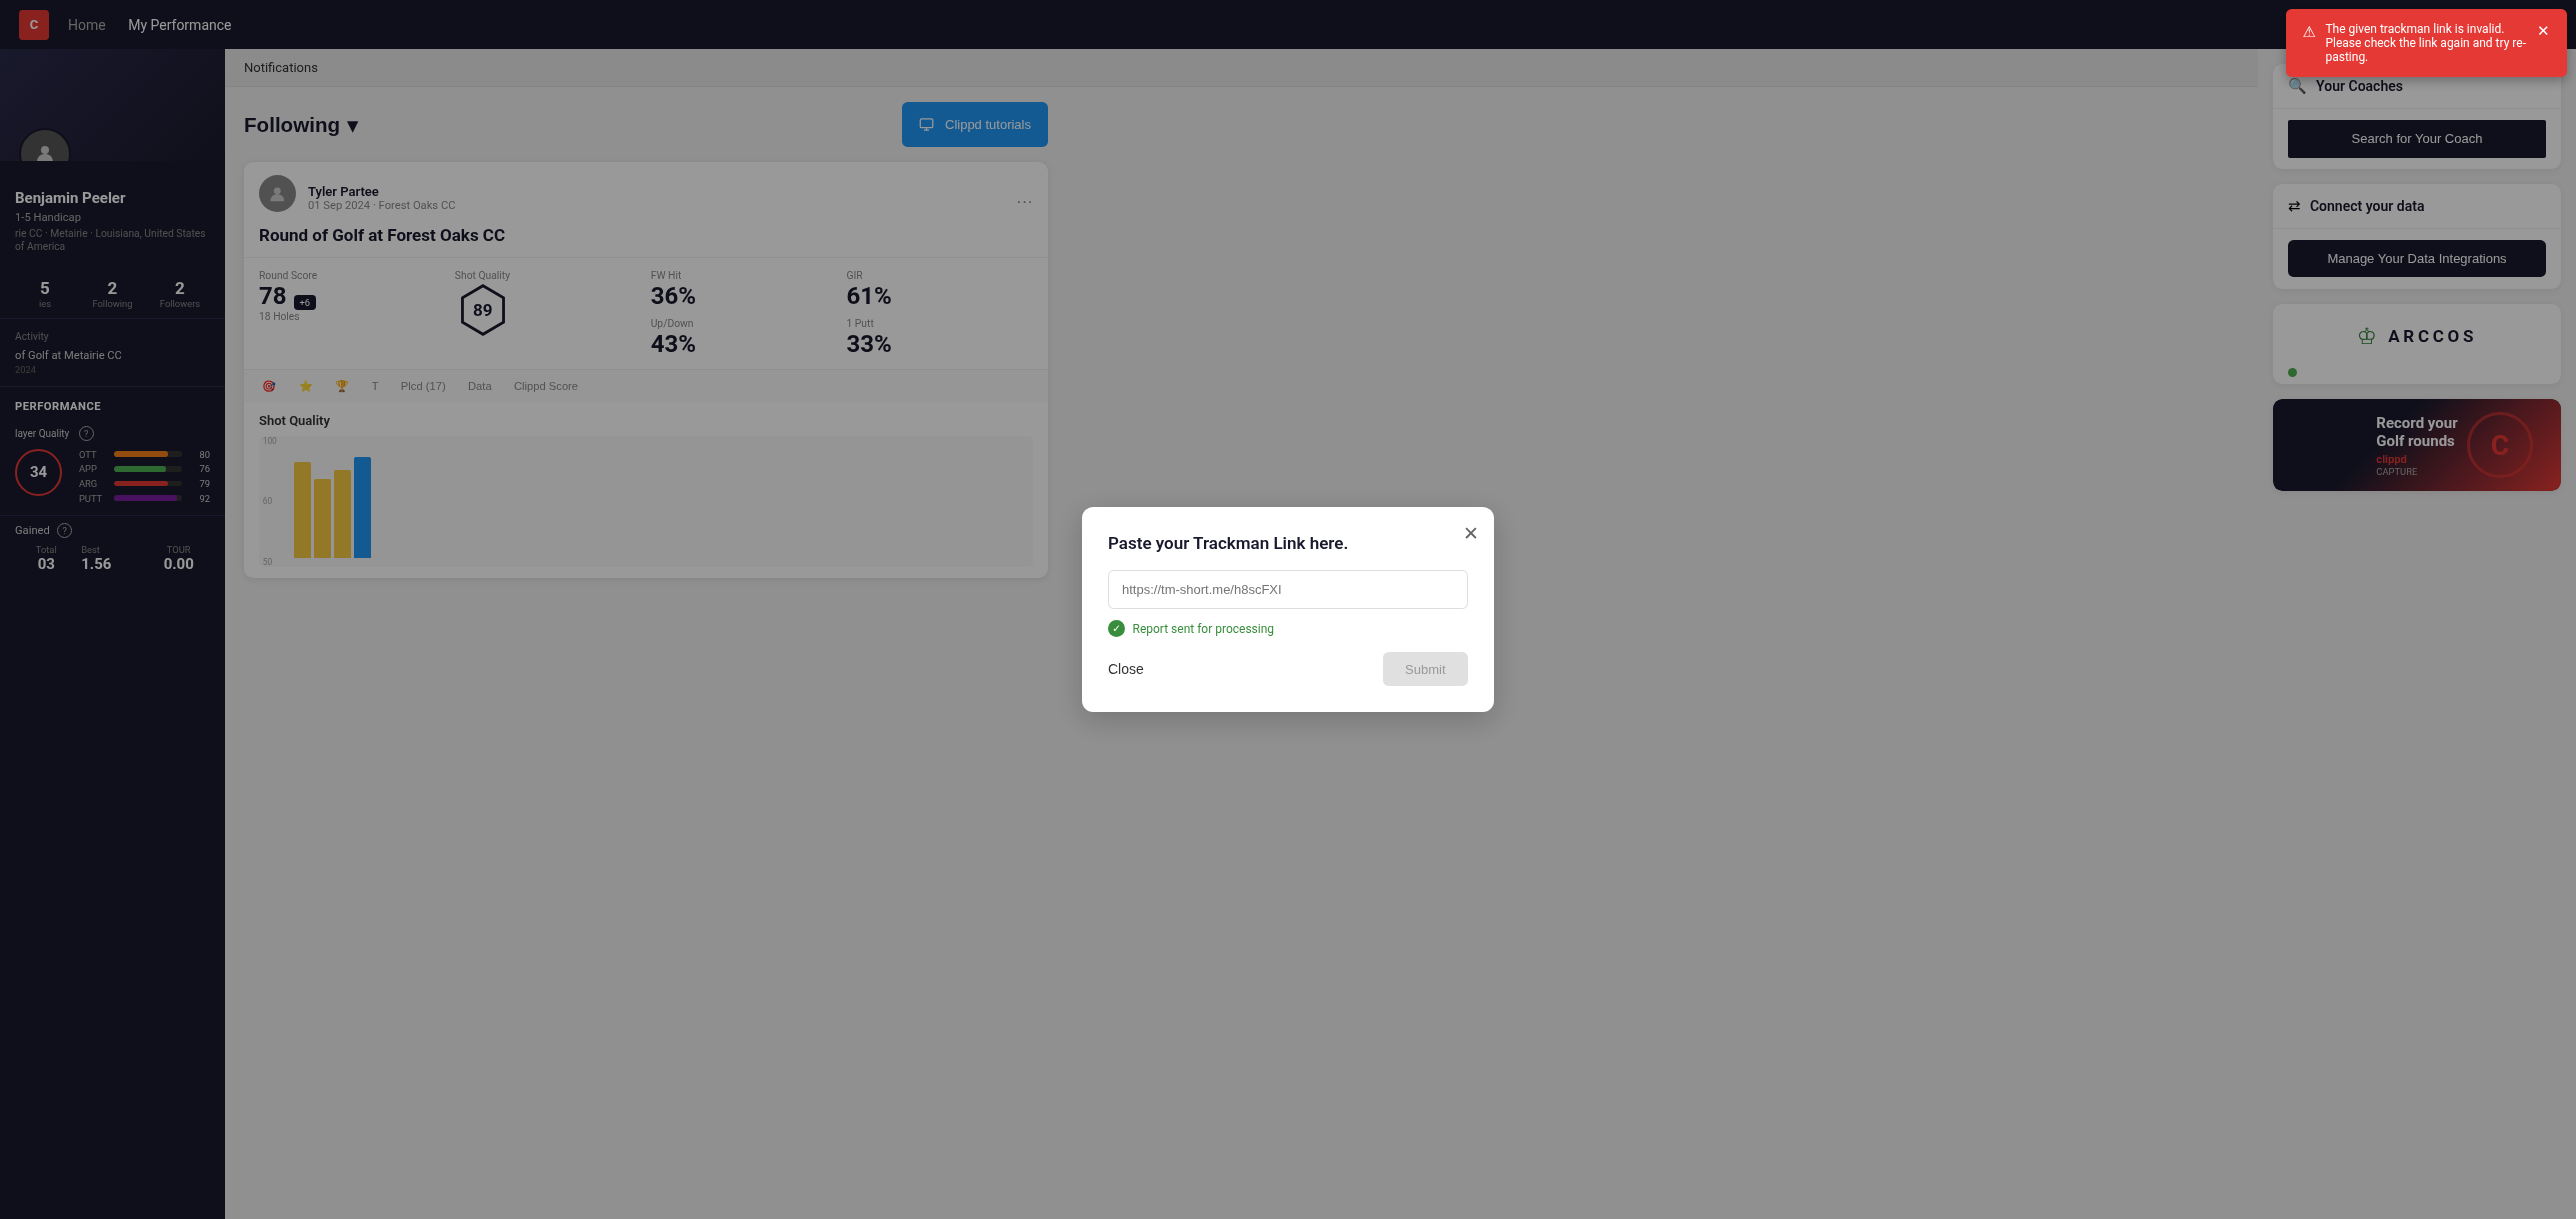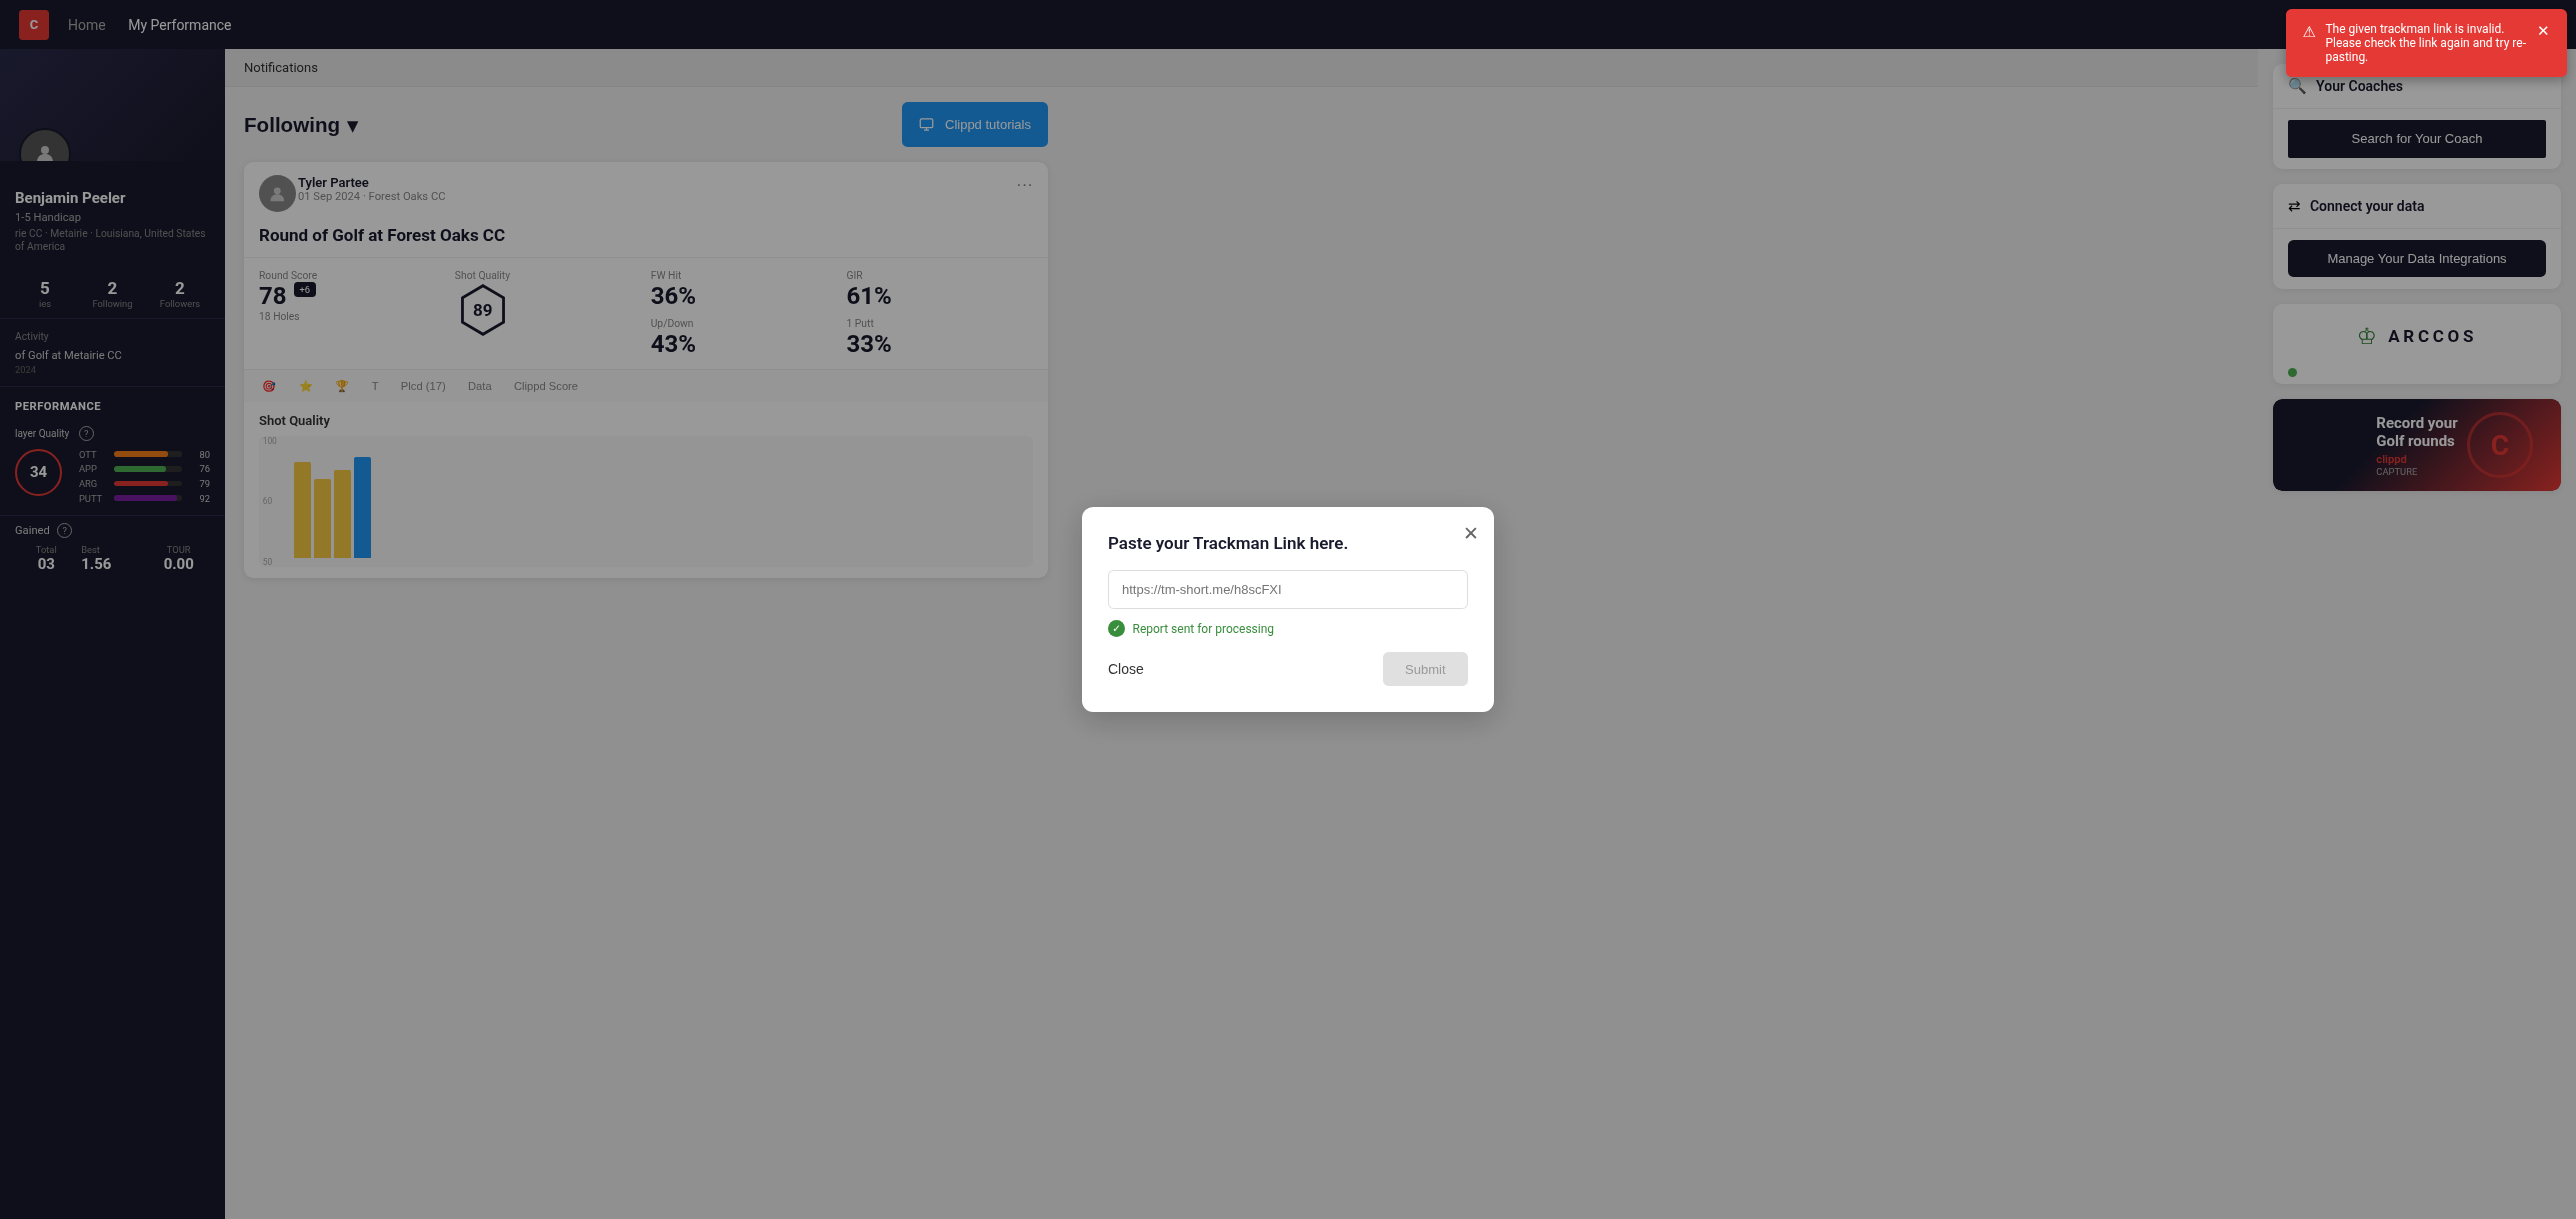--- a/index.html
+++ b/index.html
@@ -138,7 +138,7 @@
       background: #fff; border-radius: 9.4px;
       box-shadow: 0 1.9px 7.5px rgba(0,0,0,0.08); margin-bottom: 15px; overflow: hidden;
     }
-    .post-header { padding: 13px 15px; display: flex; align-items: flex-start; gap: 2px; }
+    .post-header { padding: 13px 15px; display: flex; align-items: flex-end; gap: 12px; }
     .post-avatar {
       width: 37px; height: 37px; border-radius: 50%;
       background: #888; display: flex; align-items: center; justify-content: center;

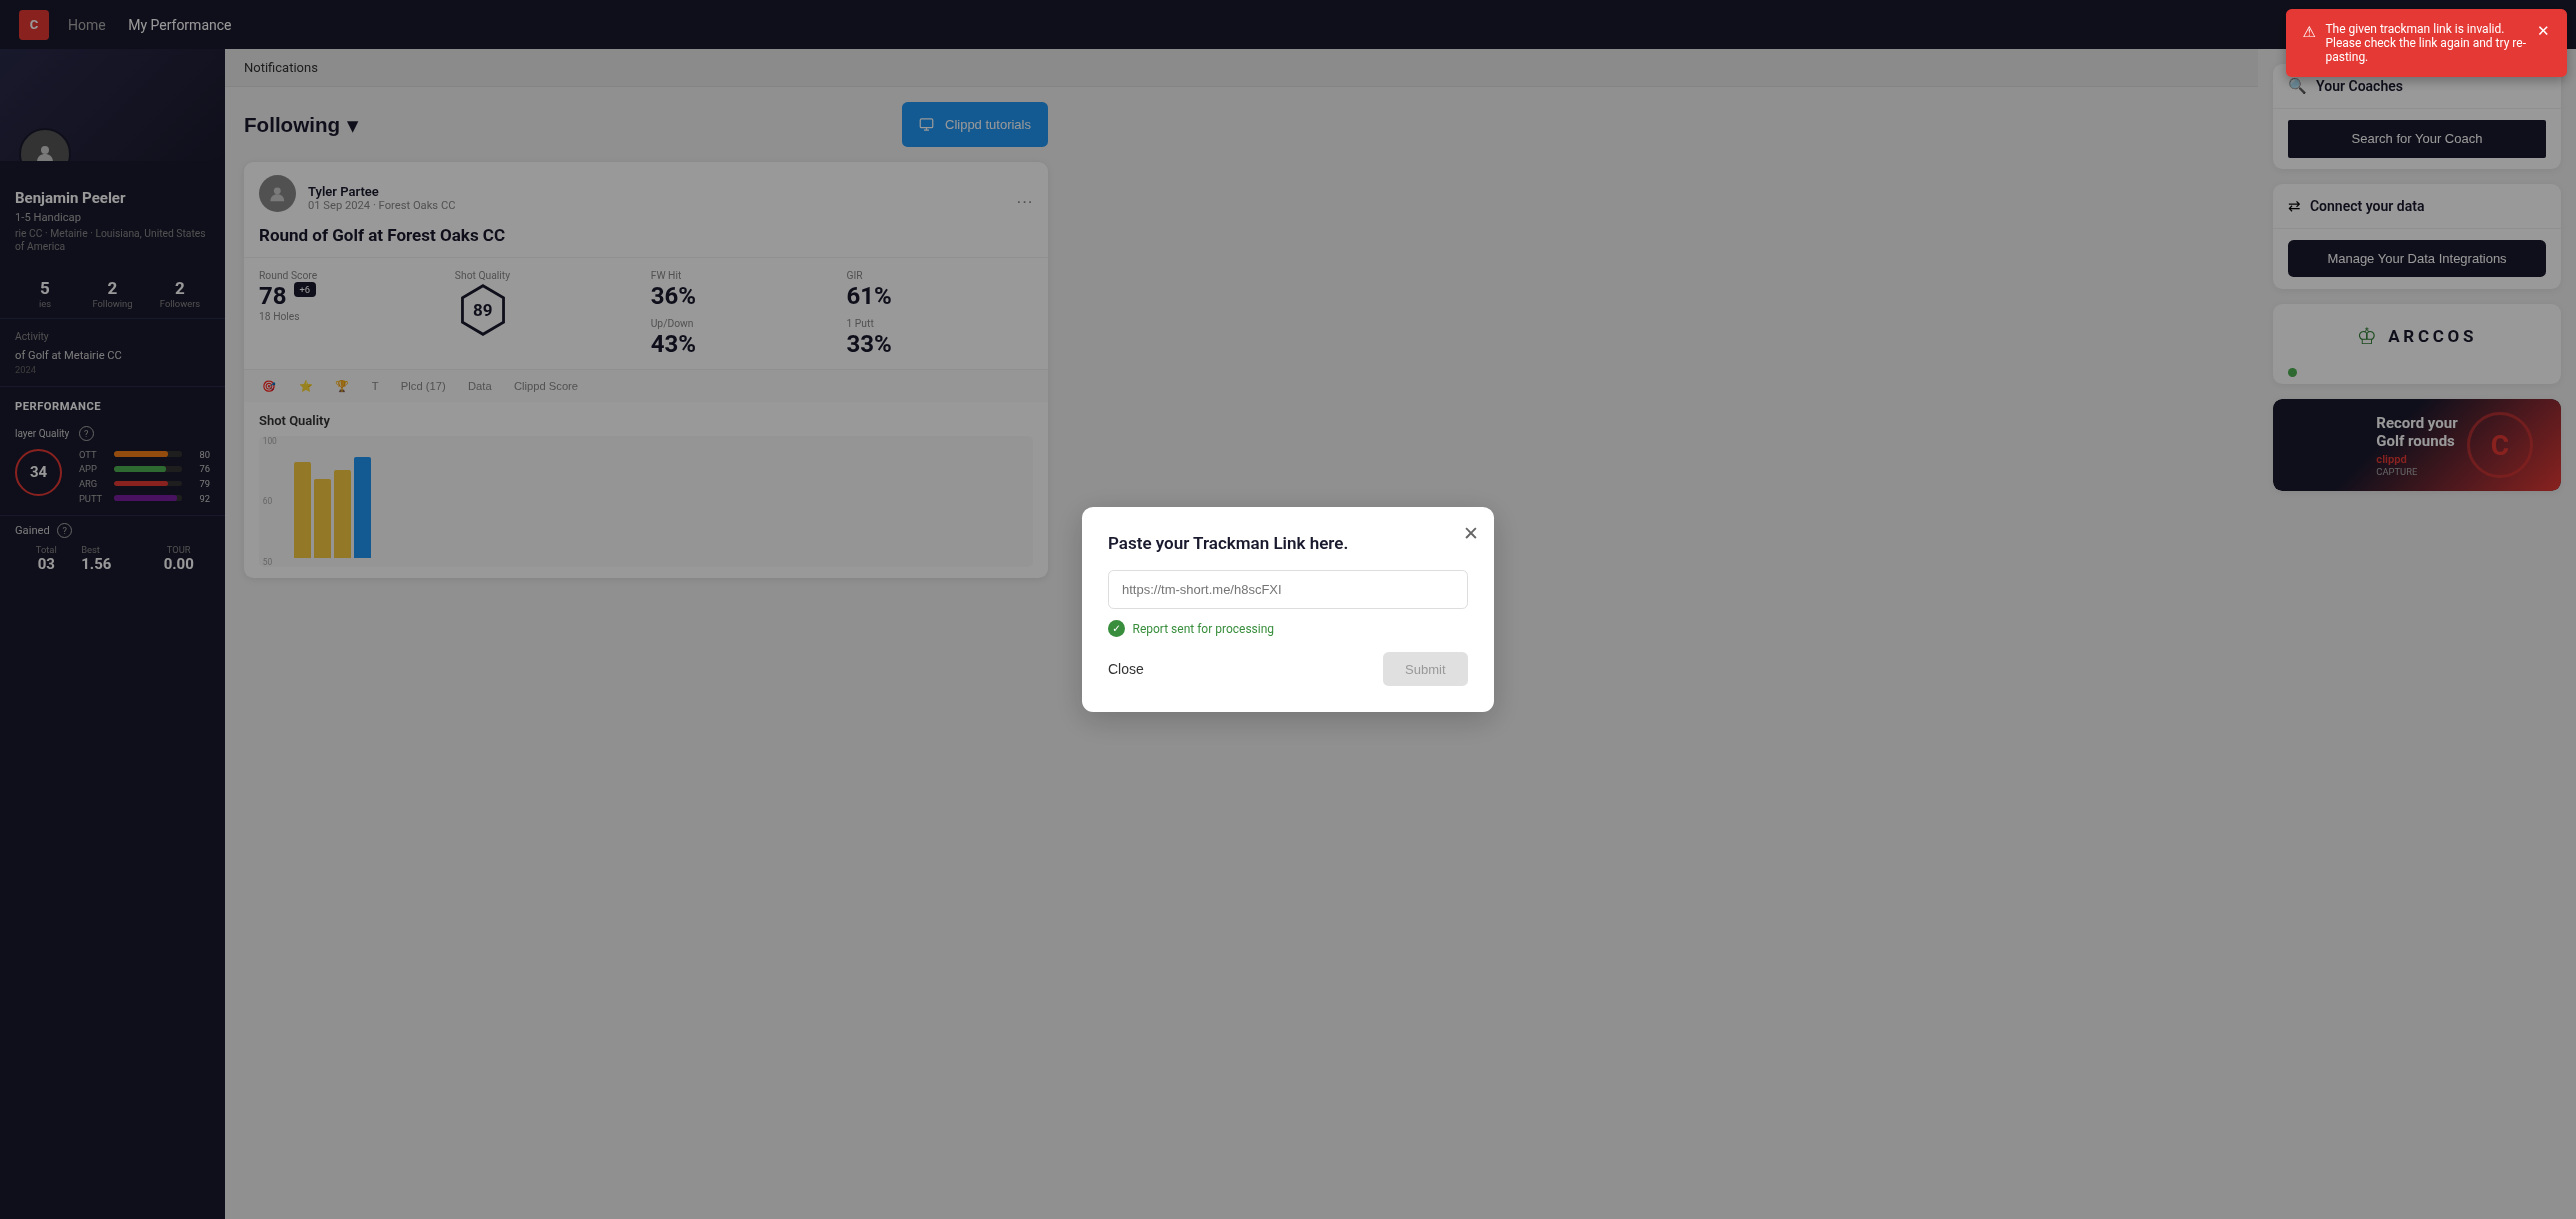--- a/index.html
+++ b/index.html
@@ -493,7 +493,7 @@
 
           <div class="stat-block">
             <div class="stat-block-label">Round Score</div>
-            <div style="display:flex;align-items:flex-start;gap:3.7px;">
+            <div style="display:flex;align-items:flex-end;gap:3.7px;">
               <span class="stat-block-val">78</span>
               <span class="score-badge">+6</span>
             </div>

